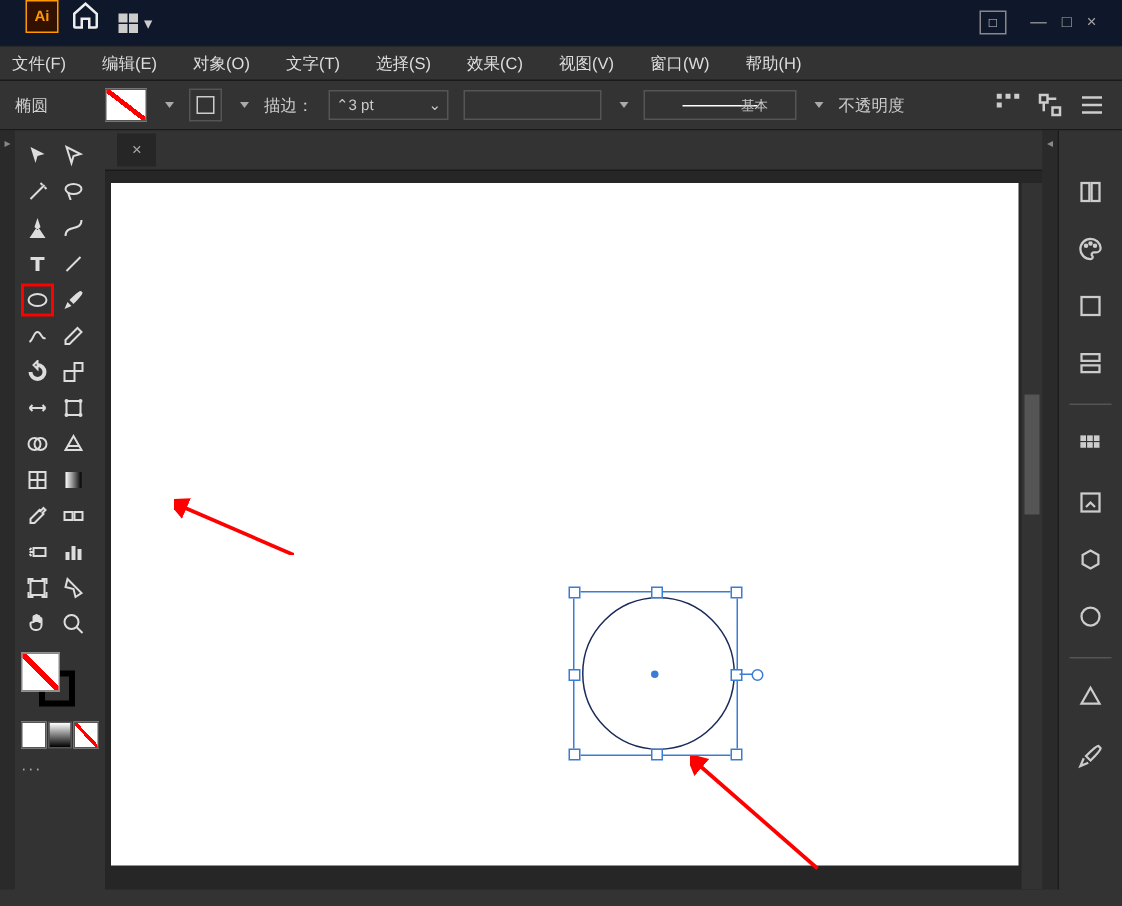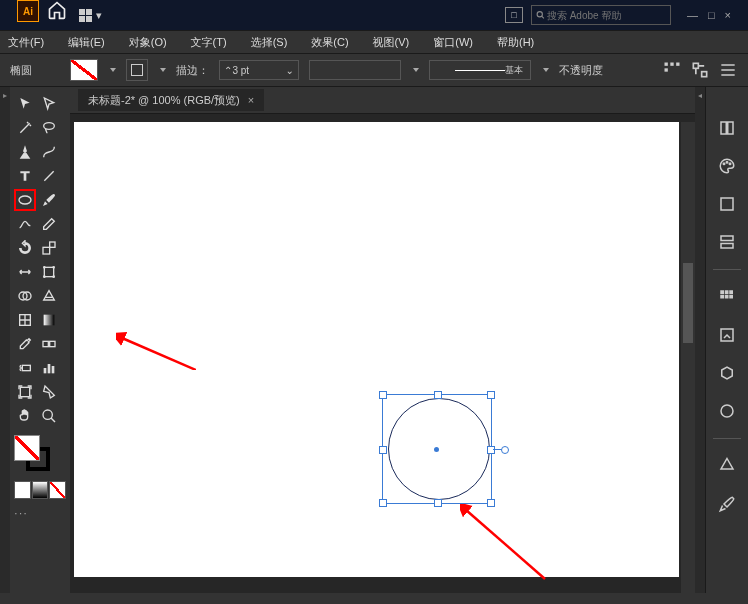--- a/index.html
+++ b/index.html
@@ -468,13 +468,6 @@
     <div class="bracket-icon">
         <span>□</span>
       </div>
-    <div class="search-box">
-      <svg width="10" height="10" viewBox="0 0 24 24" fill="none" stroke="#888" stroke-width="3">
-          <circle cx="10" cy="10" r="7"></circle>
-          <path d="M21 21l-6-6"></path>
-        </svg>
-      <input placeholder="搜索 Adobe 帮助" style="">
-    </div>
     <div class="window-controls">
       <span>—</span>
       <span>□</span>

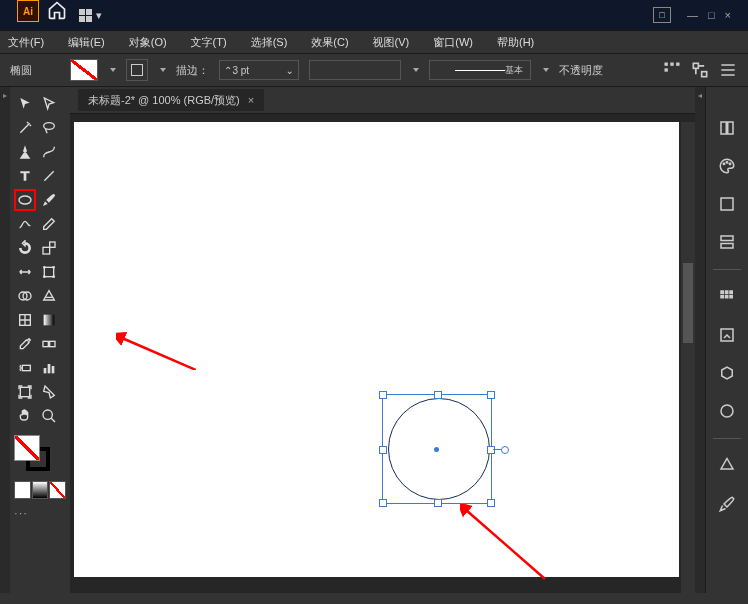--- a/index.html
+++ b/index.html
@@ -505,7 +505,7 @@
   <div class="brush-preview"></div>
   <span class="dropdown-arrow"></span>
   <div class="line-preview">
-    <span style="position:absolute;right:7px;font-size:9px;color:#ccc">基本</span>
+    <span style="position:absolute;right:18px;font-size:9px;color:#ccc">基本</span>
   </div>
   <span class="dropdown-arrow"></span>
   <span>不透明度</span>

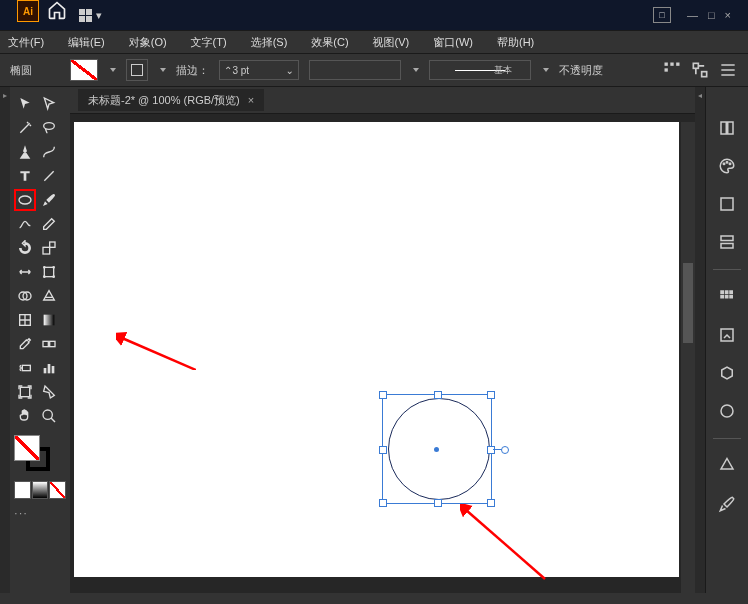--- a/index.html
+++ b/index.html
@@ -739,7 +739,6 @@
   <div class="doc-column">
     <div class="tab-bar">
       <div class="tab">
-        <span>未标题-2* @ 100% (RGB/预览)</span>
         <span class="tab-close">×</span>
       </div>
     </div>

